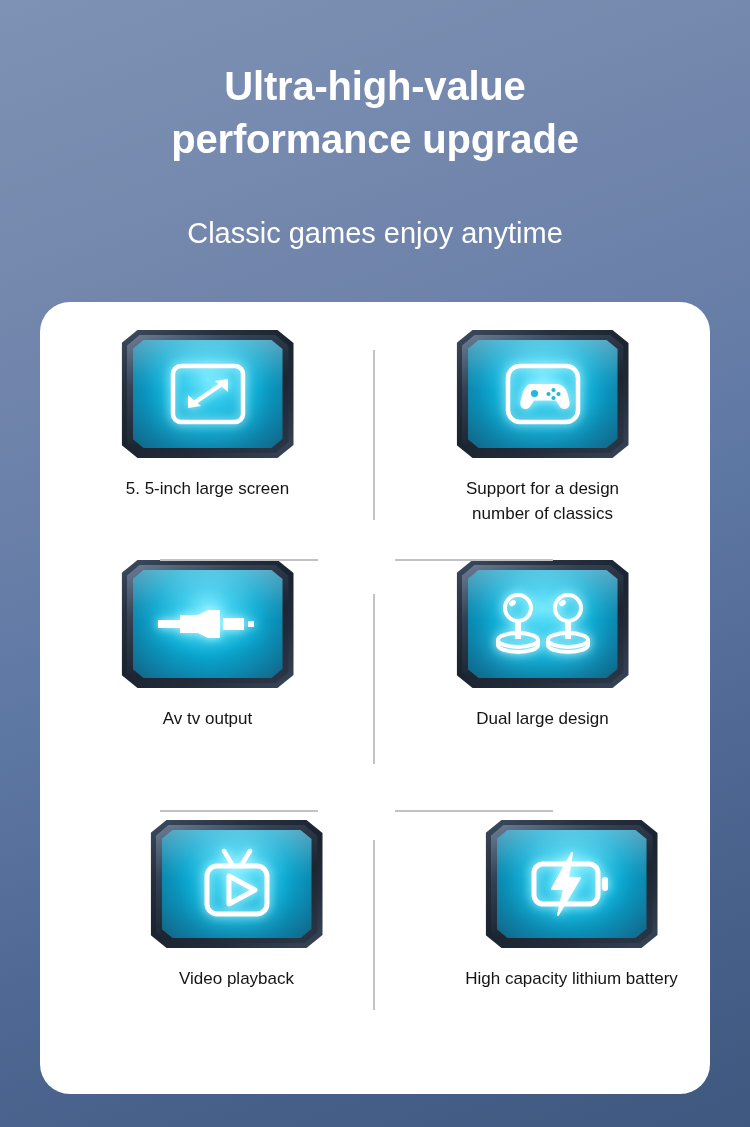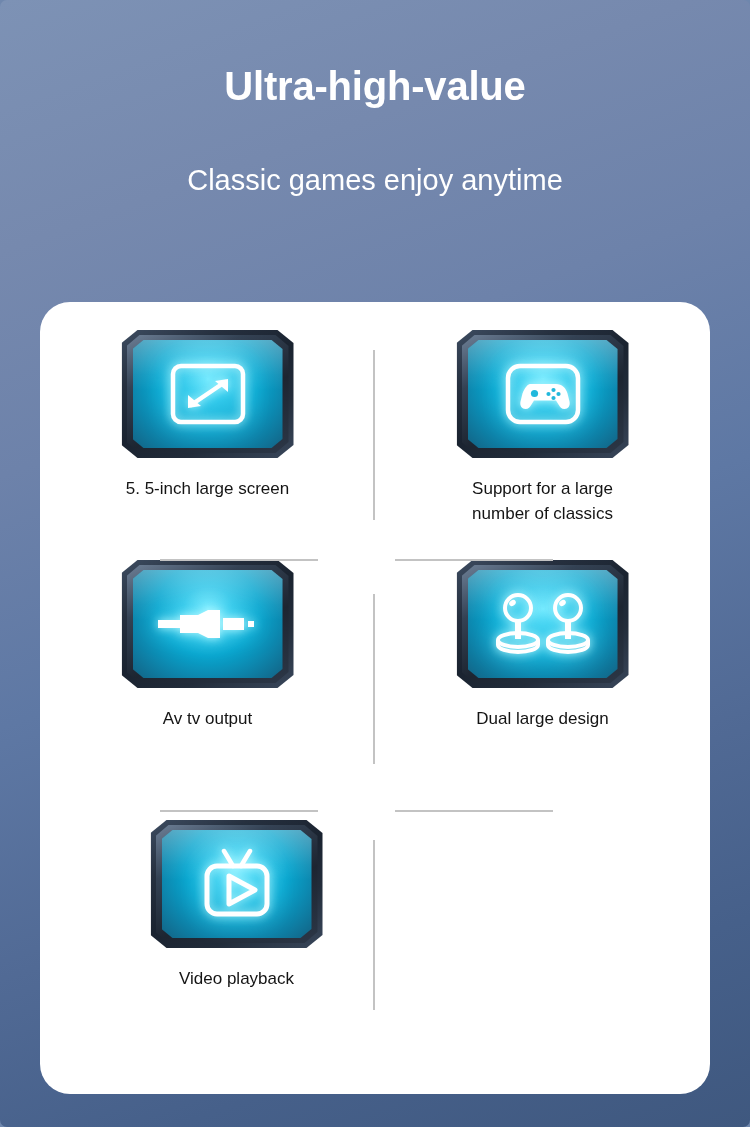--- a/index.html
+++ b/index.html
@@ -28,7 +28,6 @@
         #46608a 85%,
         #3f587f 100%);
     overflow: hidden;
-    border-radius: 7px;
   }
 
   

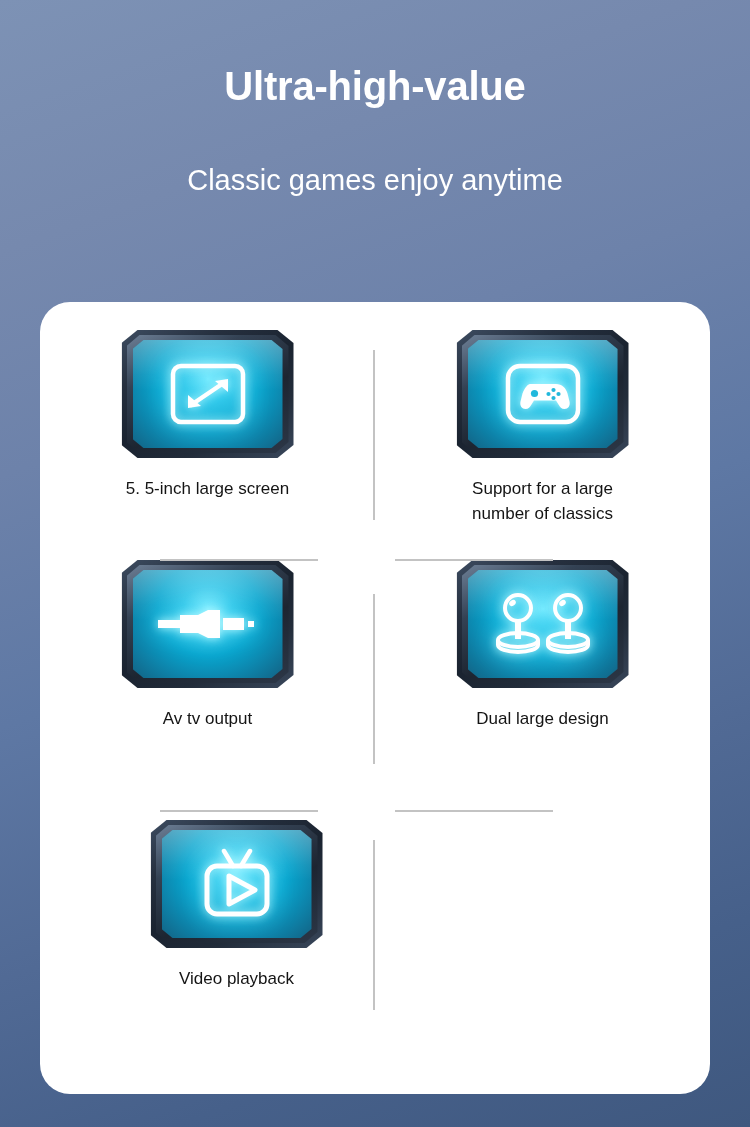--- a/index.html
+++ b/index.html
@@ -196,6 +196,7 @@
 
   <div id="header">
     <div class="title">Ultra-high-value</div>
+    <div class="title">performance upgrade</div>
     <div class="subtitle">Classic games enjoy anytime</div>
   </div>
 

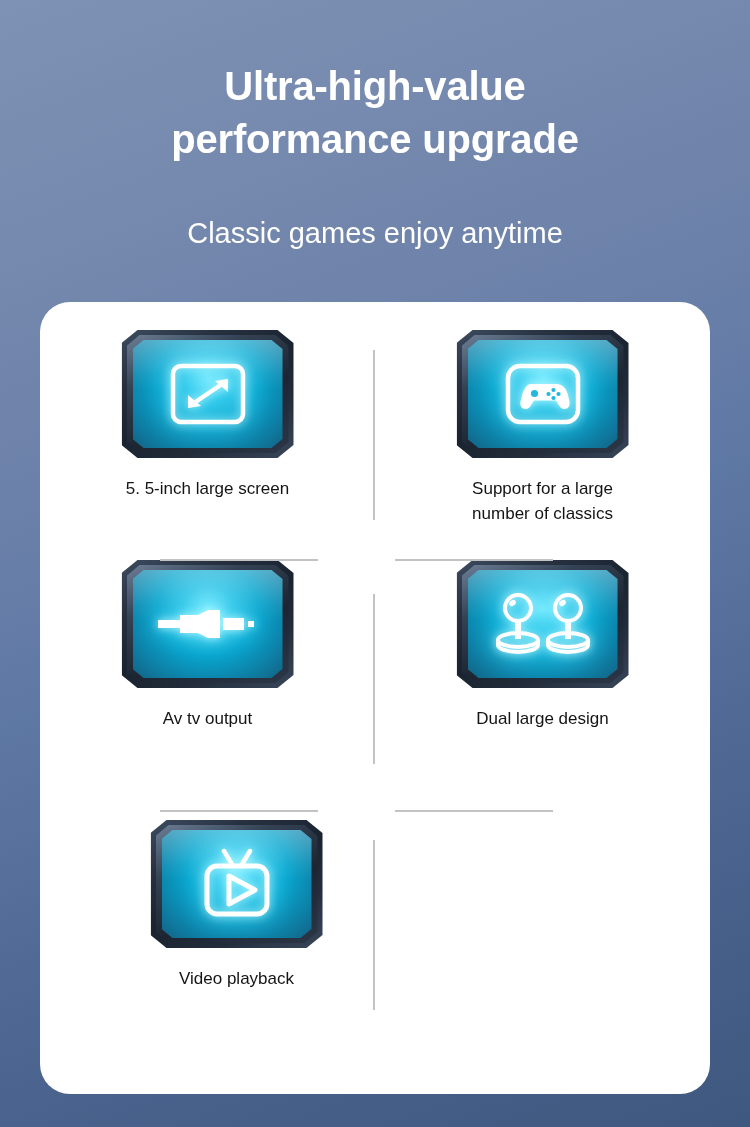--- a/index.html
+++ b/index.html
@@ -248,7 +248,7 @@
             </div>
           </div>
         </div>
-        <div class="label" style="white-space:pre-line;">Support for a large
+        <div class="label" style="white-space:pre-line;">Support for a design
 number of classics</div>
       </div>
 

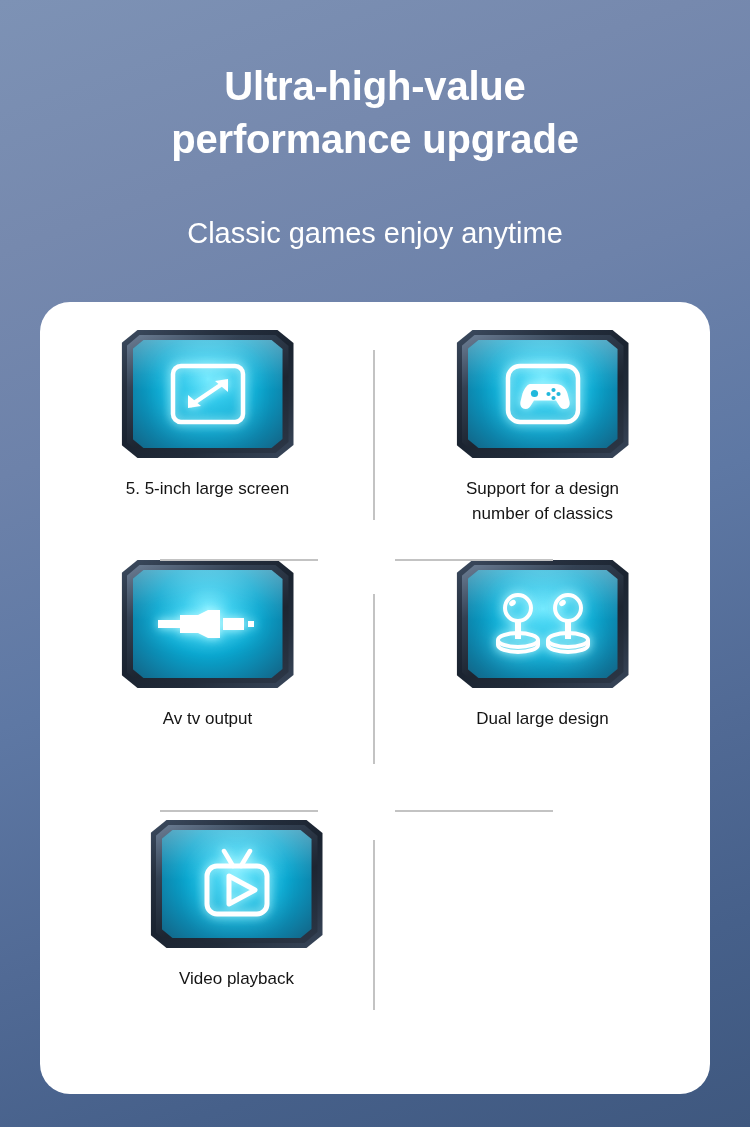--- a/index.html
+++ b/index.html
@@ -325,6 +325,25 @@
         <div class="label">Video playback</div>
       </div>
 
+      <div class="cell cell-r2 cell-c1">
+        <div class="tile-wrap">
+          <div class="tile">
+            <div class="tile-frame"></div>
+            <div class="tile-bevel"></div>
+            <div class="tile-screen">
+              <div class="tile-gloss"></div>
+            </div>
+            <div class="tile-icon">
+              <svg width="88" height="66" viewBox="0 0 88 66">
+                <rect x="6" y="13" width="64" height="40" rx="9" ry="9" fill="none" stroke="#ffffff" stroke-width="5"></rect>
+                <rect x="74" y="26" width="6" height="14" rx="3" ry="3" fill="#ffffff"></rect>
+                <polygon points="44,2 24,38 36,38 30,64 52,27 40,27" fill="#ffffff" stroke="#ffffff" stroke-width="2" stroke-linejoin="round"></polygon>
+              </svg>
+            </div>
+          </div>
+        </div>
+        <div class="label">High capacity lithium battery</div>
+      </div>
 
       <div class="v-div v-div-r0"></div>
       <div class="v-div v-div-r1"></div>

